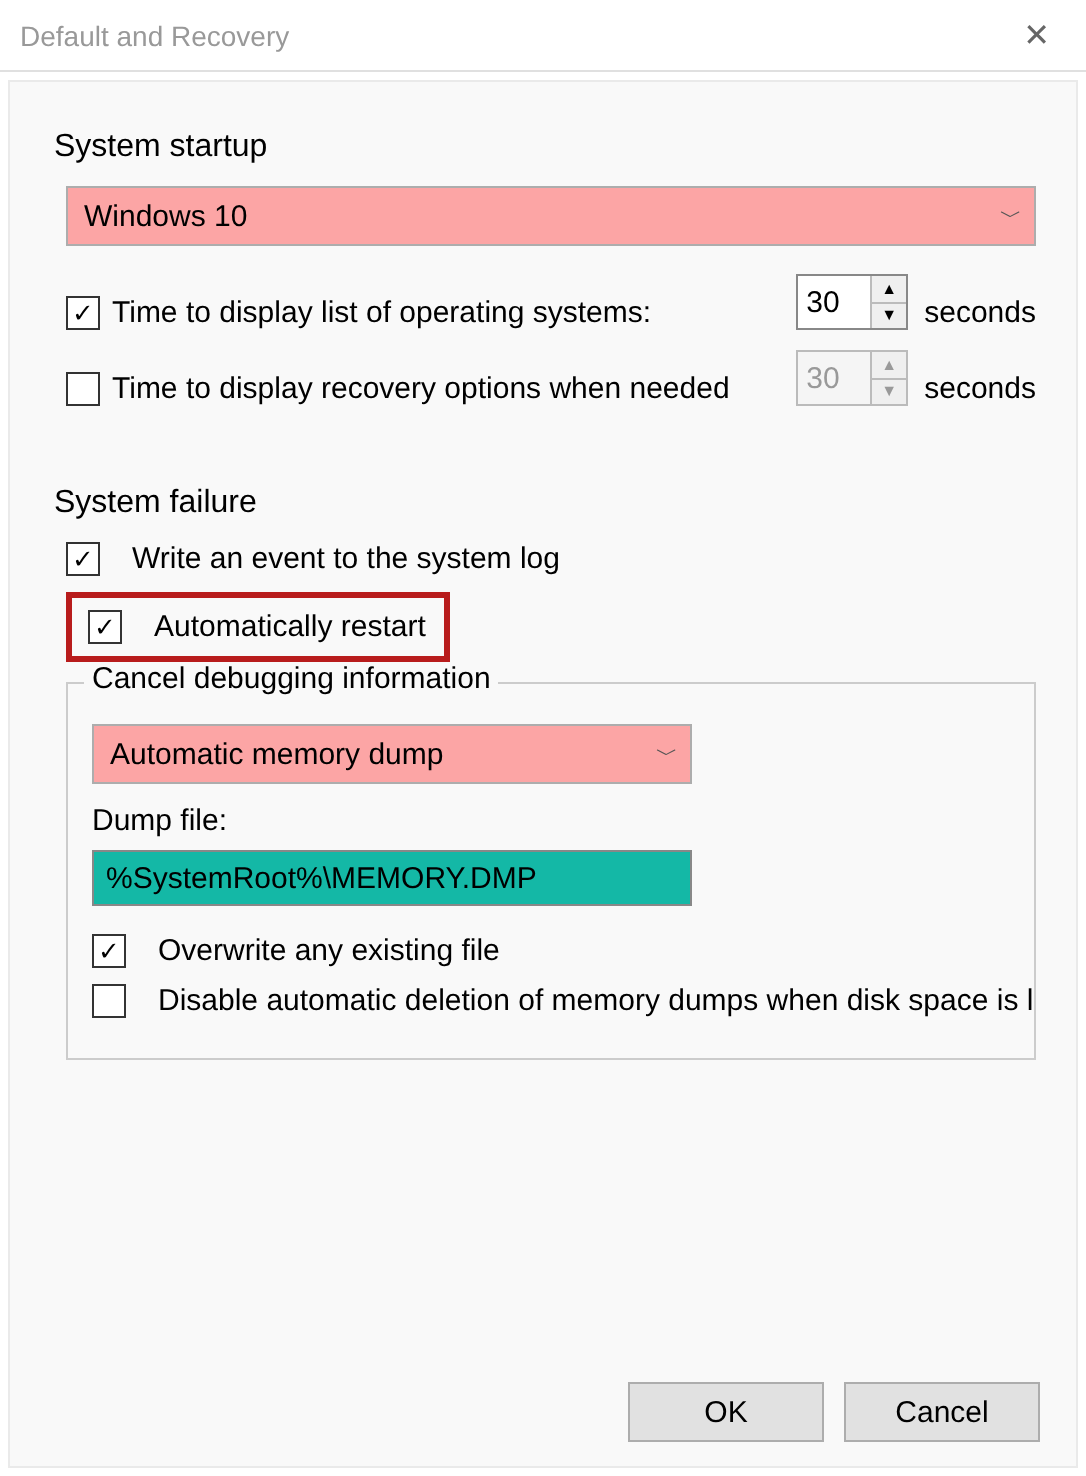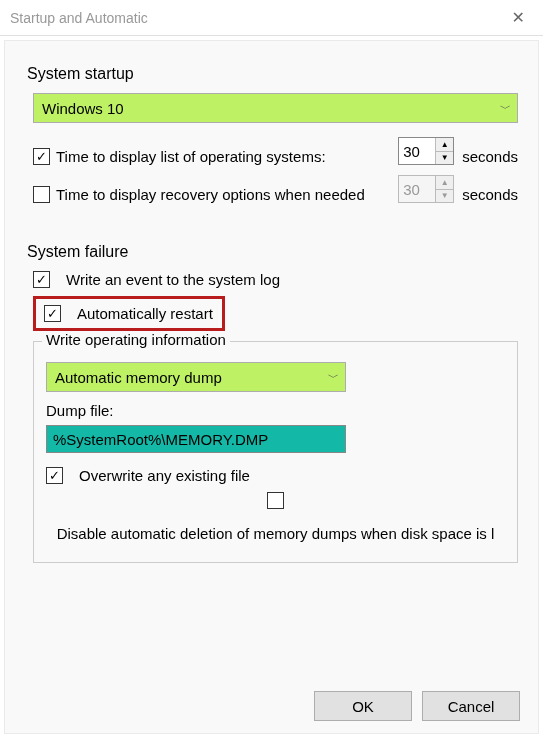--- a/index.html
+++ b/index.html
@@ -213,7 +213,7 @@
 <body>
 
 <div class="titlebar">
-  <span>Startup and Automatic</span>
+  <span>Default and Recovery</span>
   <span class="close-x">✕</span>
 </div>
 

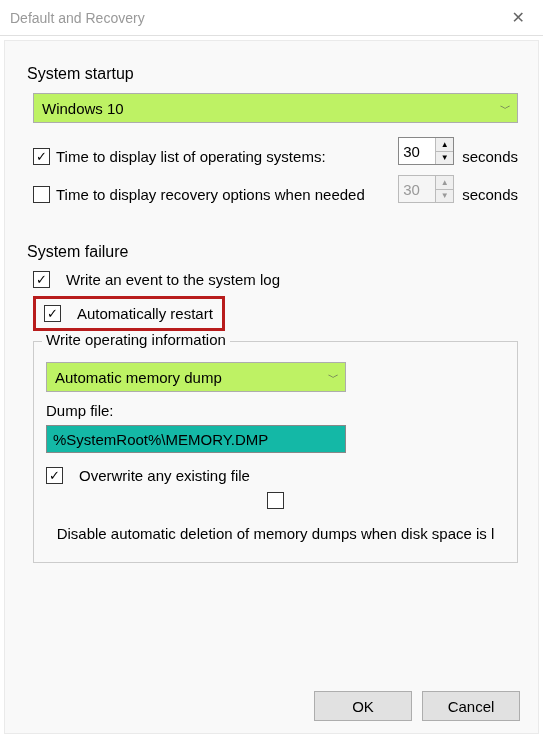--- a/index.html
+++ b/index.html
@@ -60,7 +60,7 @@
       width: 100%;
       height: 30px;
       border: 1px solid #adadad;
-      background: #bef264;
+      background: #fca5a5;
       display: flex;
       align-items: center;
       justify-content: space-between;

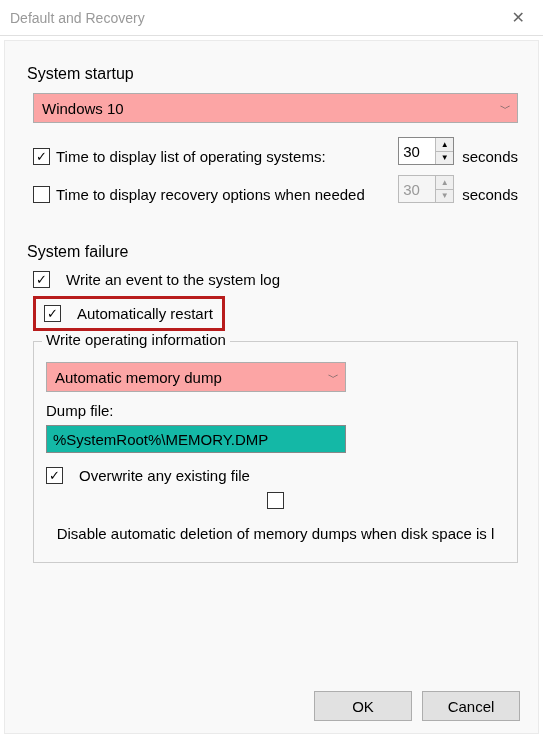--- a/index.html
+++ b/index.html
@@ -276,7 +276,7 @@
       </div>
 
       <div class="fieldset">
-        <div class="fieldset-legend">Write operating information</div>
+        <div class="fieldset-legend">Cancel debugging information</div>
 
         <div class="select-box sm" style="margin-top:6px;">
           <span>Automatic memory dump</span>

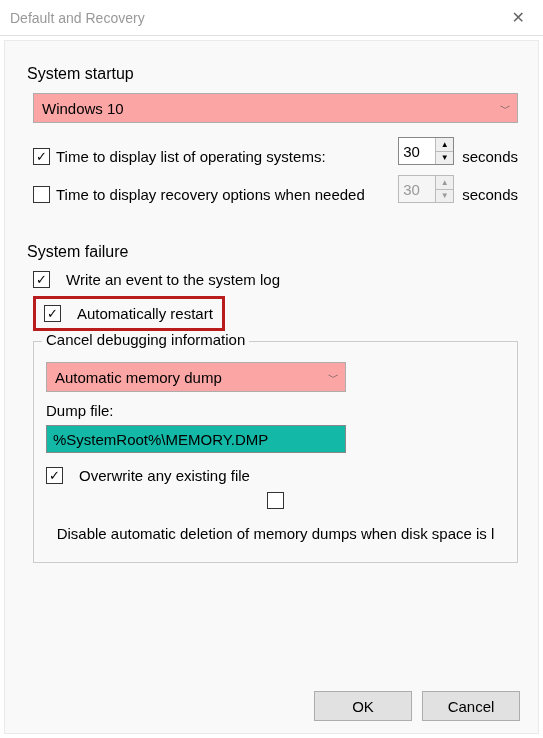--- a/index.html
+++ b/index.html
@@ -291,7 +291,7 @@
           <span class="cb-label">Overwrite any existing file</span>
         </div>
 
-        <div class="row" style="margin-top:6px;flex-direction:column;">
+        <div class="row" style="margin-top:6px;">
           <span class="checkbox"></span>
           <span class="cb-label">Disable automatic deletion of memory dumps when disk space is l</span>
         </div>

